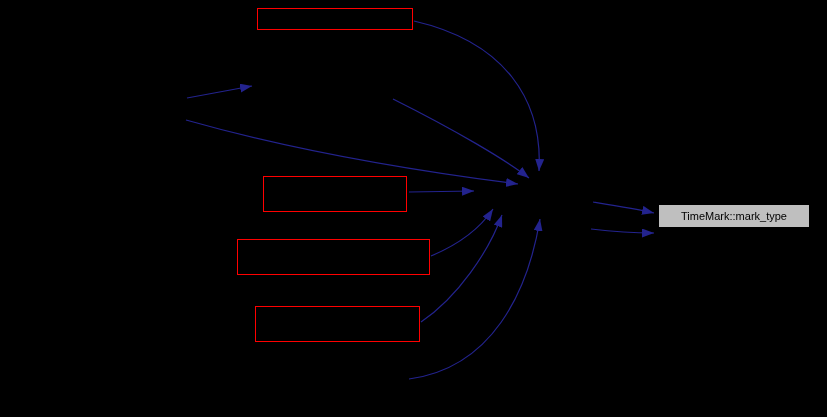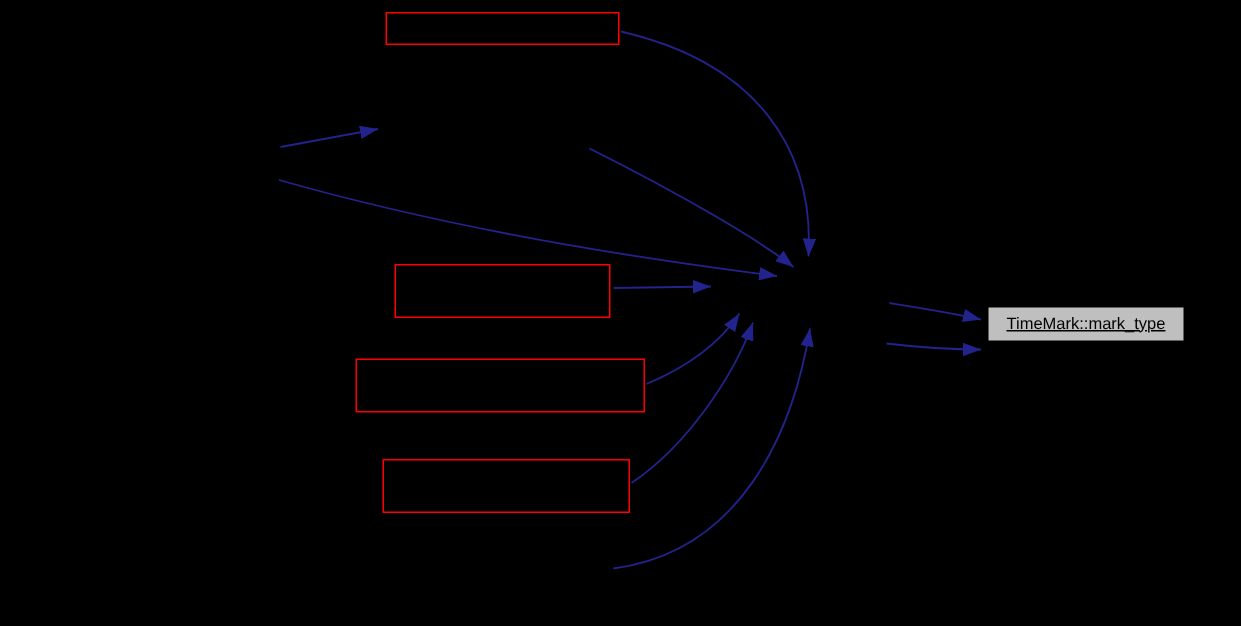--- a/index.html
+++ b/index.html
@@ -82,7 +82,7 @@
 
   <div class="node-red" style="left:255px; top:306px; width:165px; height:36px;"></div>
 
-  <div class="node-main" style="left:659px; top:205px; width:130px; height:22px;text-decoration:underline;">
+  <div class="node-main" style="left:659px; top:205px; width:150px; height:22px;">
     <span>TimeMark::mark_type</span>
   </div>
 

